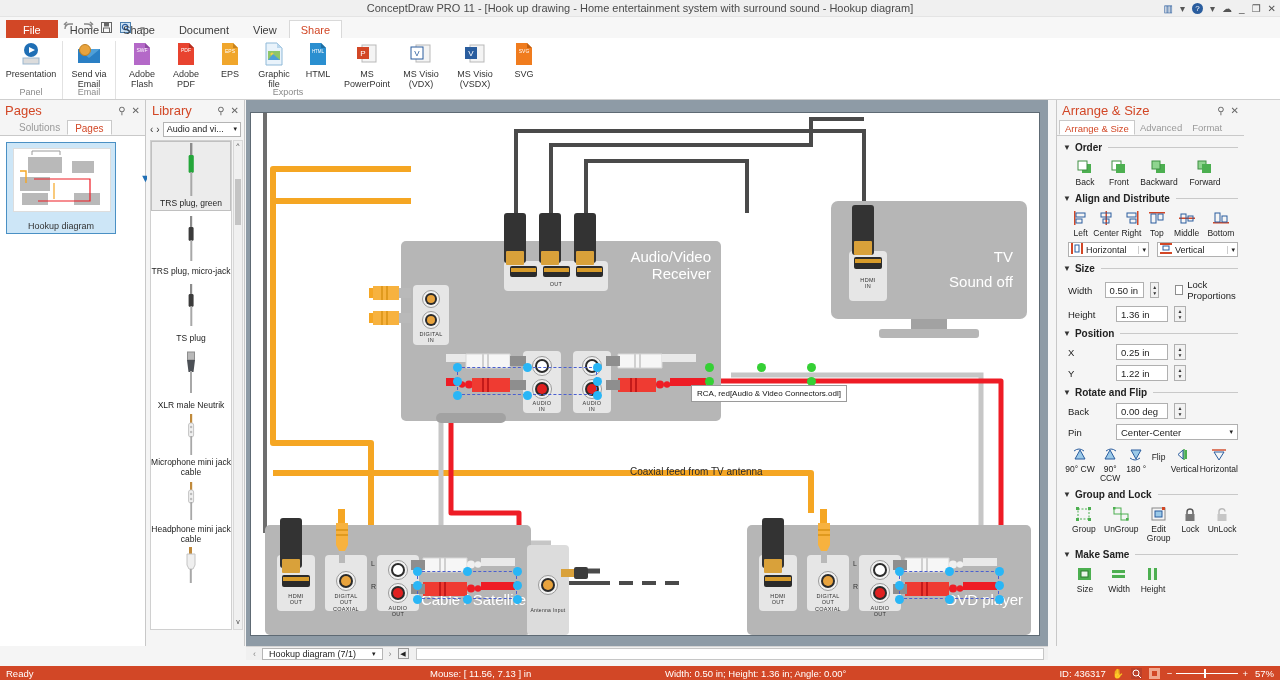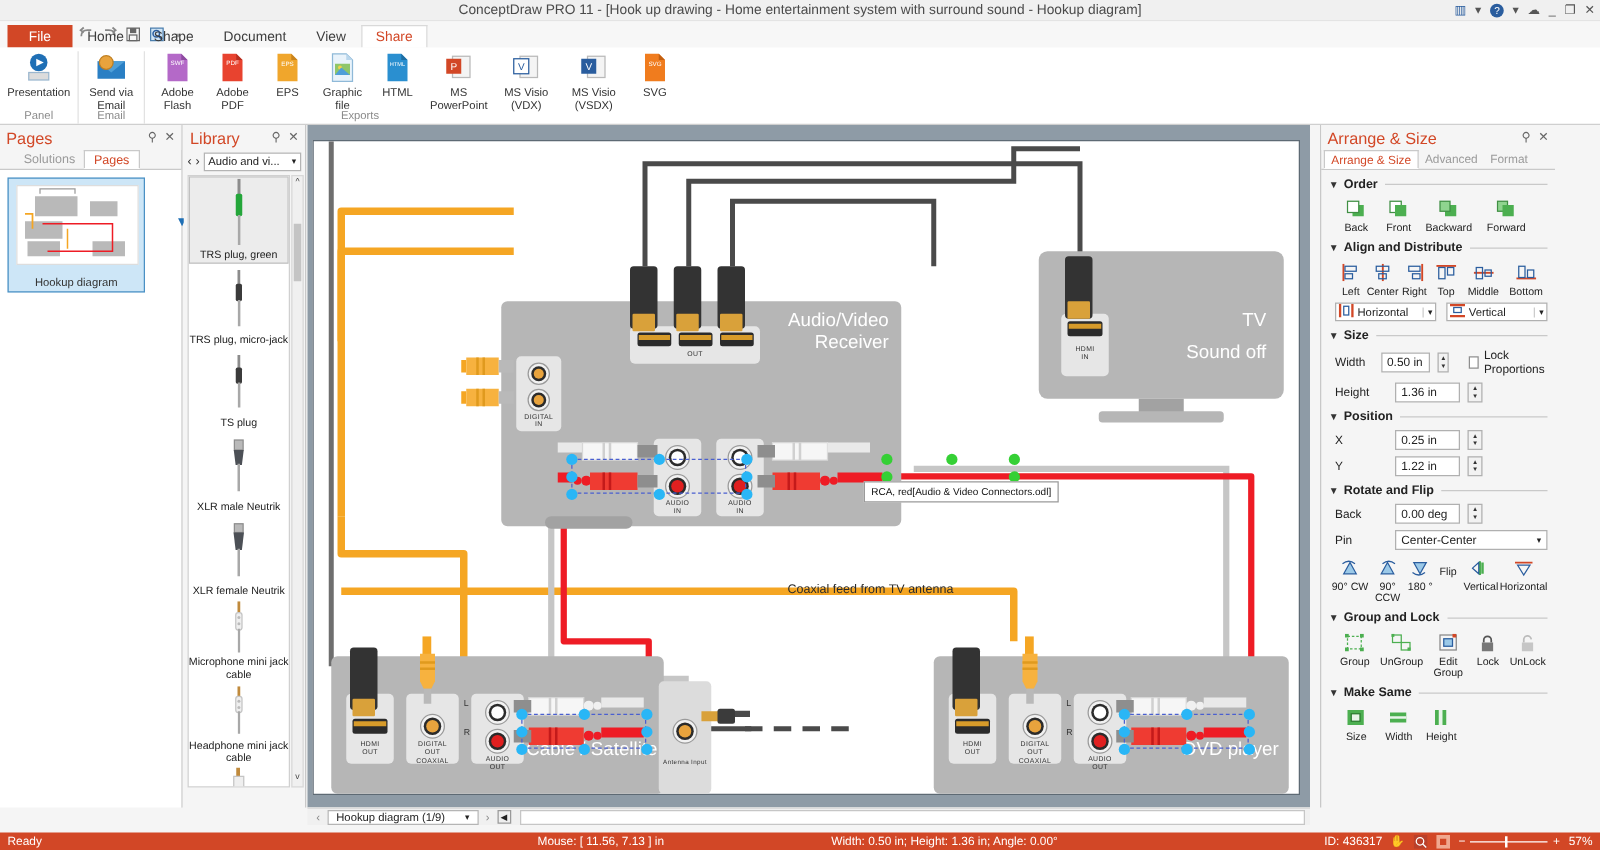--- a/index.html
+++ b/index.html
@@ -510,16 +510,6 @@
       </div>
       <div class="lib-item">
         <span class="shp">
-          <svg width="16" height="46">
-              <rect x="4.5" y="2" width="7" height="7" fill="#b9b9b9" stroke="#8d8d8d"></rect>
-              <path d="M3.8 9 L12.2 9 L10.5 23 L5.5 23 Z" fill="#4c5056"></path>
-              <rect x="7" y="22" width="2" height="22" fill="#a8a8a8"></rect>
-            </svg>
-        </span>
-        <span class="lab">XLR female Neutrik</span>
-      </div>
-      <div class="lib-item">
-        <span class="shp">
           <svg width="14" height="42">
               <rect x="6" y="0" width="2.2" height="9" fill="#c08a3c"></rect>
               <rect x="4.6" y="9" width="5" height="14" rx="2" fill="#efefef" stroke="#c4c4c4"></rect>

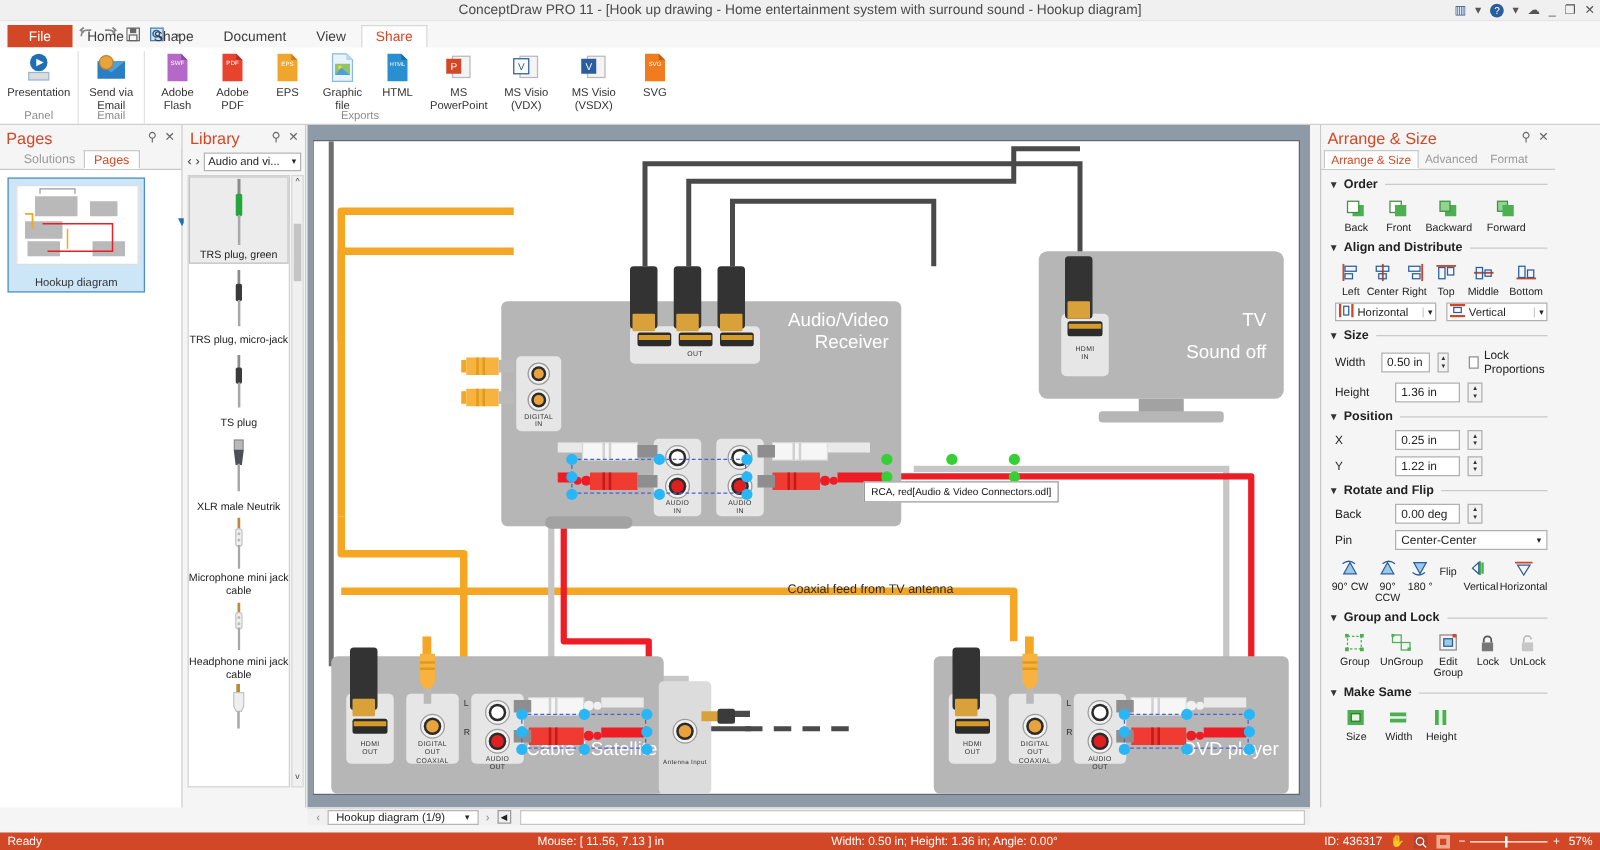--- a/index.html
+++ b/index.html
@@ -1267,7 +1267,7 @@
   <div class="pagebar">
     <span class="nav">‹</span>
     <span class="tabbox">
-      <span>Hookup diagram (1/9)</span>
+      <span>Hookup diagram (7/1)</span>
       <span style="font-size:7px;">▾</span>
     </span>
     <span class="nav">›</span>

